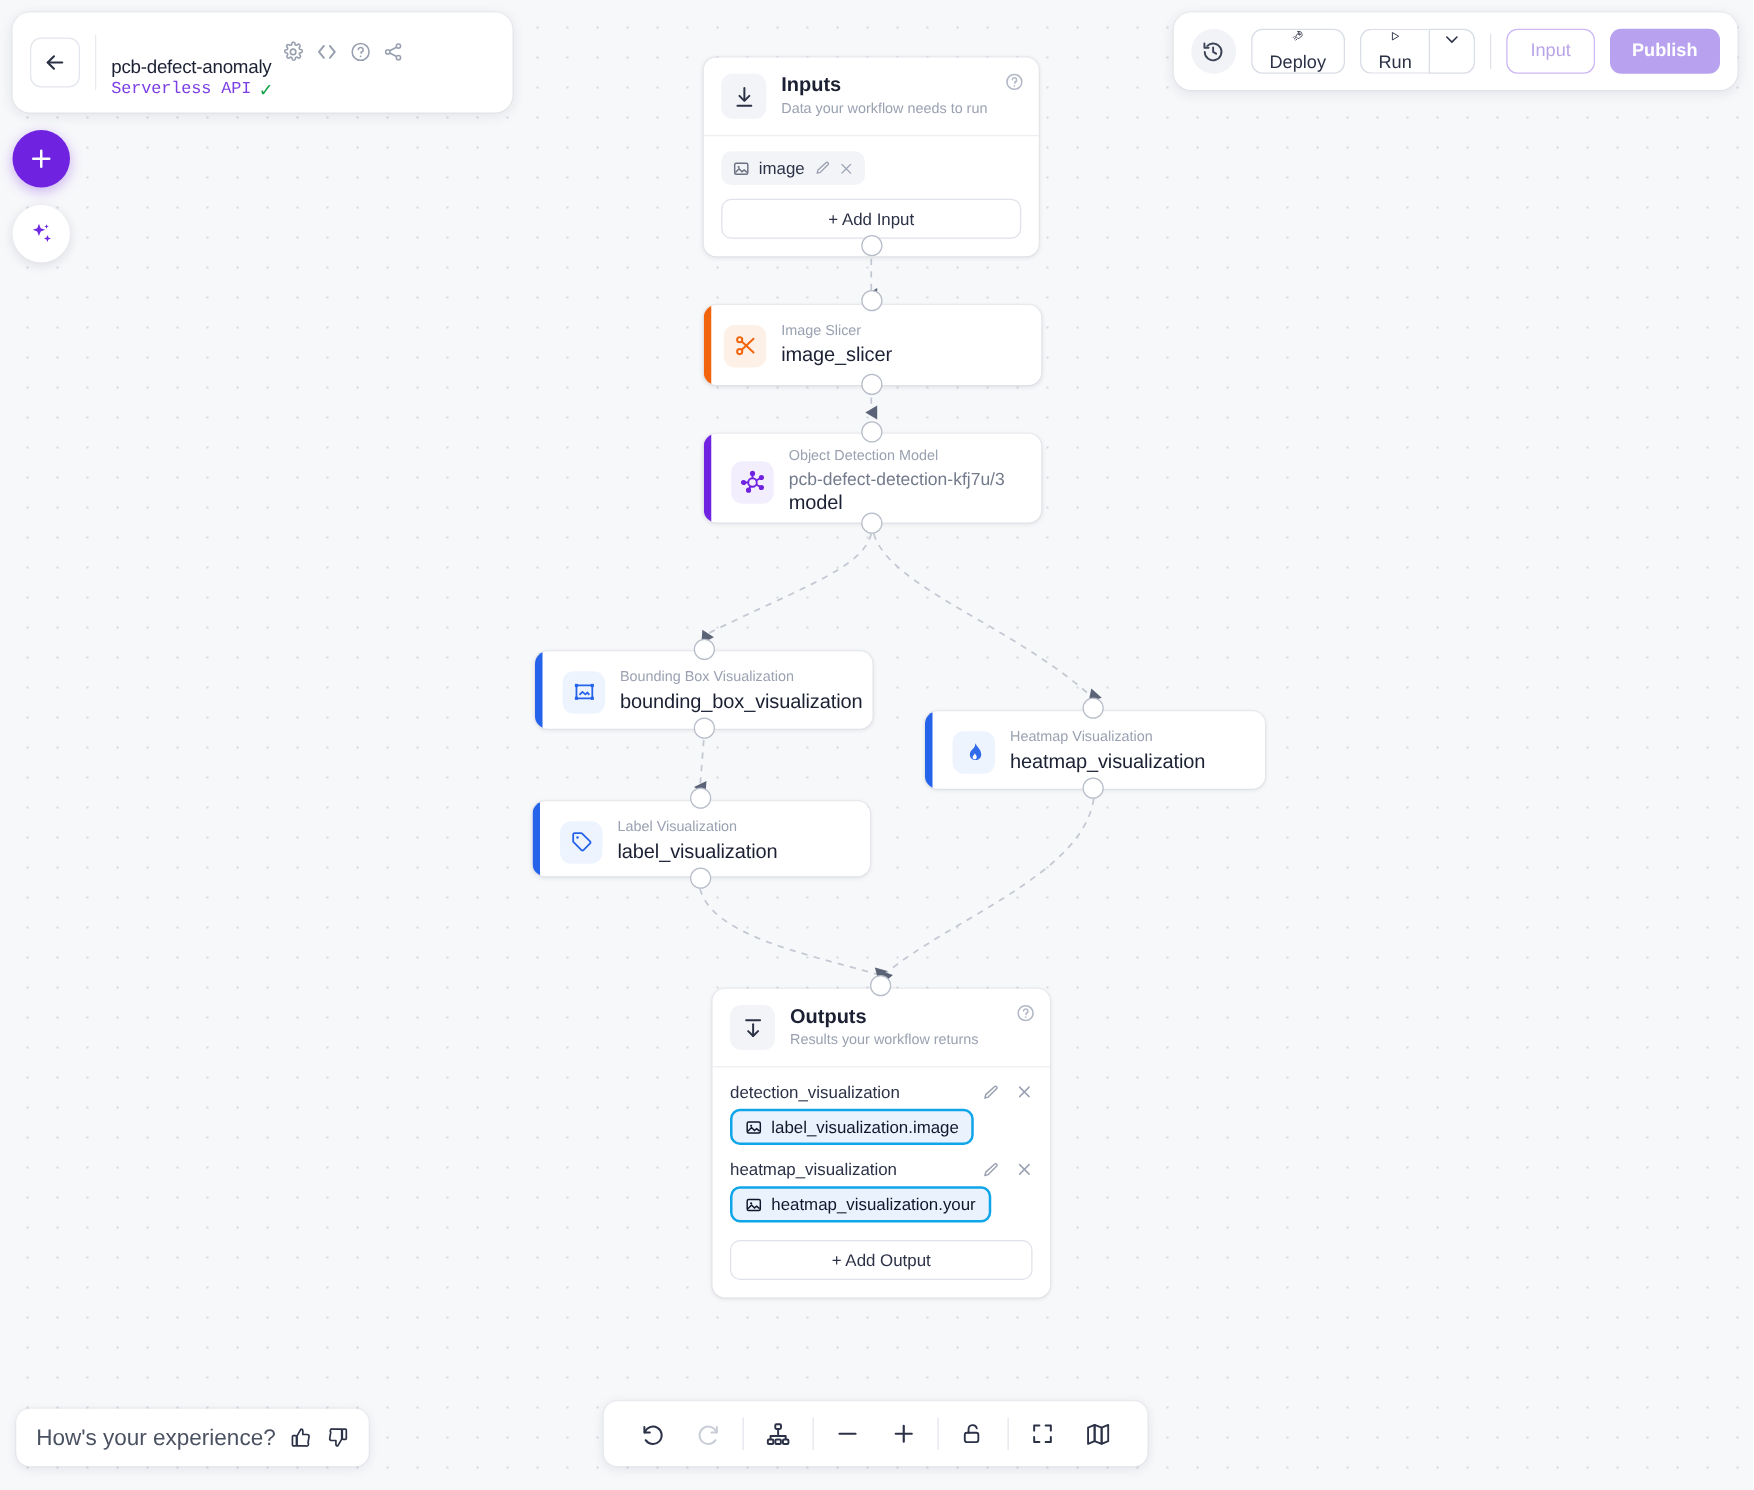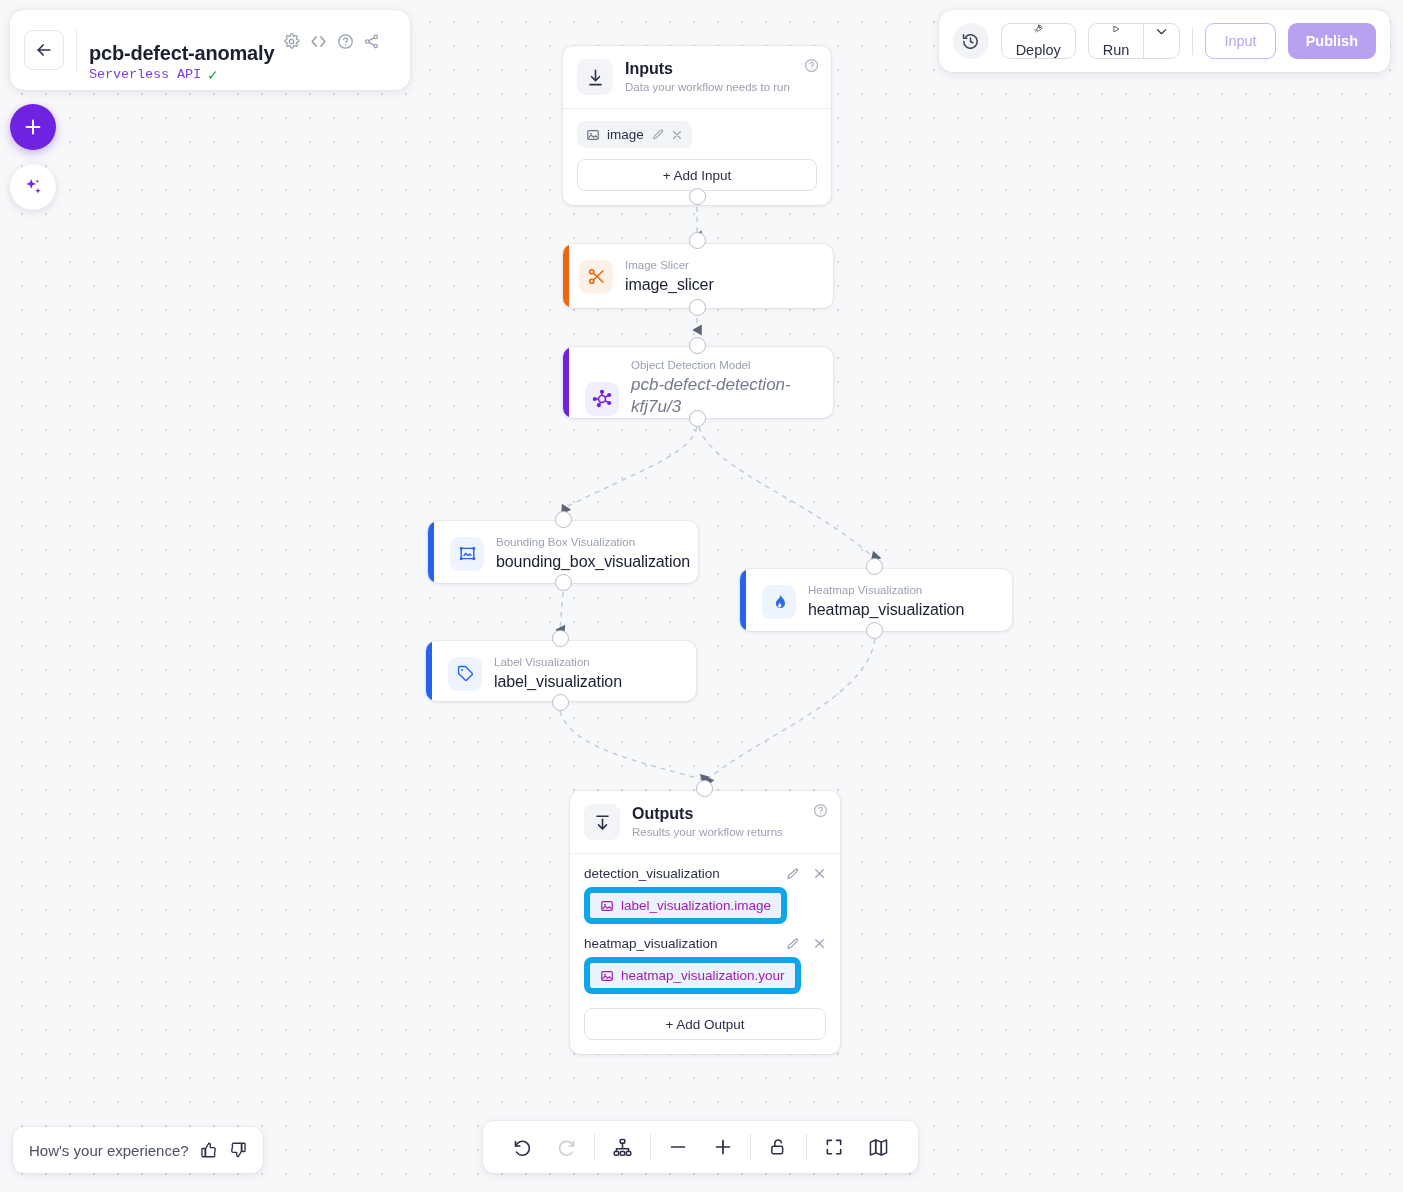--- a/index.html
+++ b/index.html
@@ -38,7 +38,7 @@
   .header-texts { display: flex; flex-direction: column; gap: 2px; }
   .title-row { display: flex; align-items: center; gap: 9px; }
   .wf-title {
-    font-size: 20px; font-weight: bold; color: #1b2033; letter-spacing: -0.2px; margin-top: 24px;
+    font-size: 15px; font-weight: normal; color: #1b2033; letter-spacing: -0.2px; margin-top: 24px;
   }
   .hdr-icon { color: #98a0b0; display: flex; cursor: pointer; }
   .sub-row { display: flex; align-items: center; gap: 6px; }

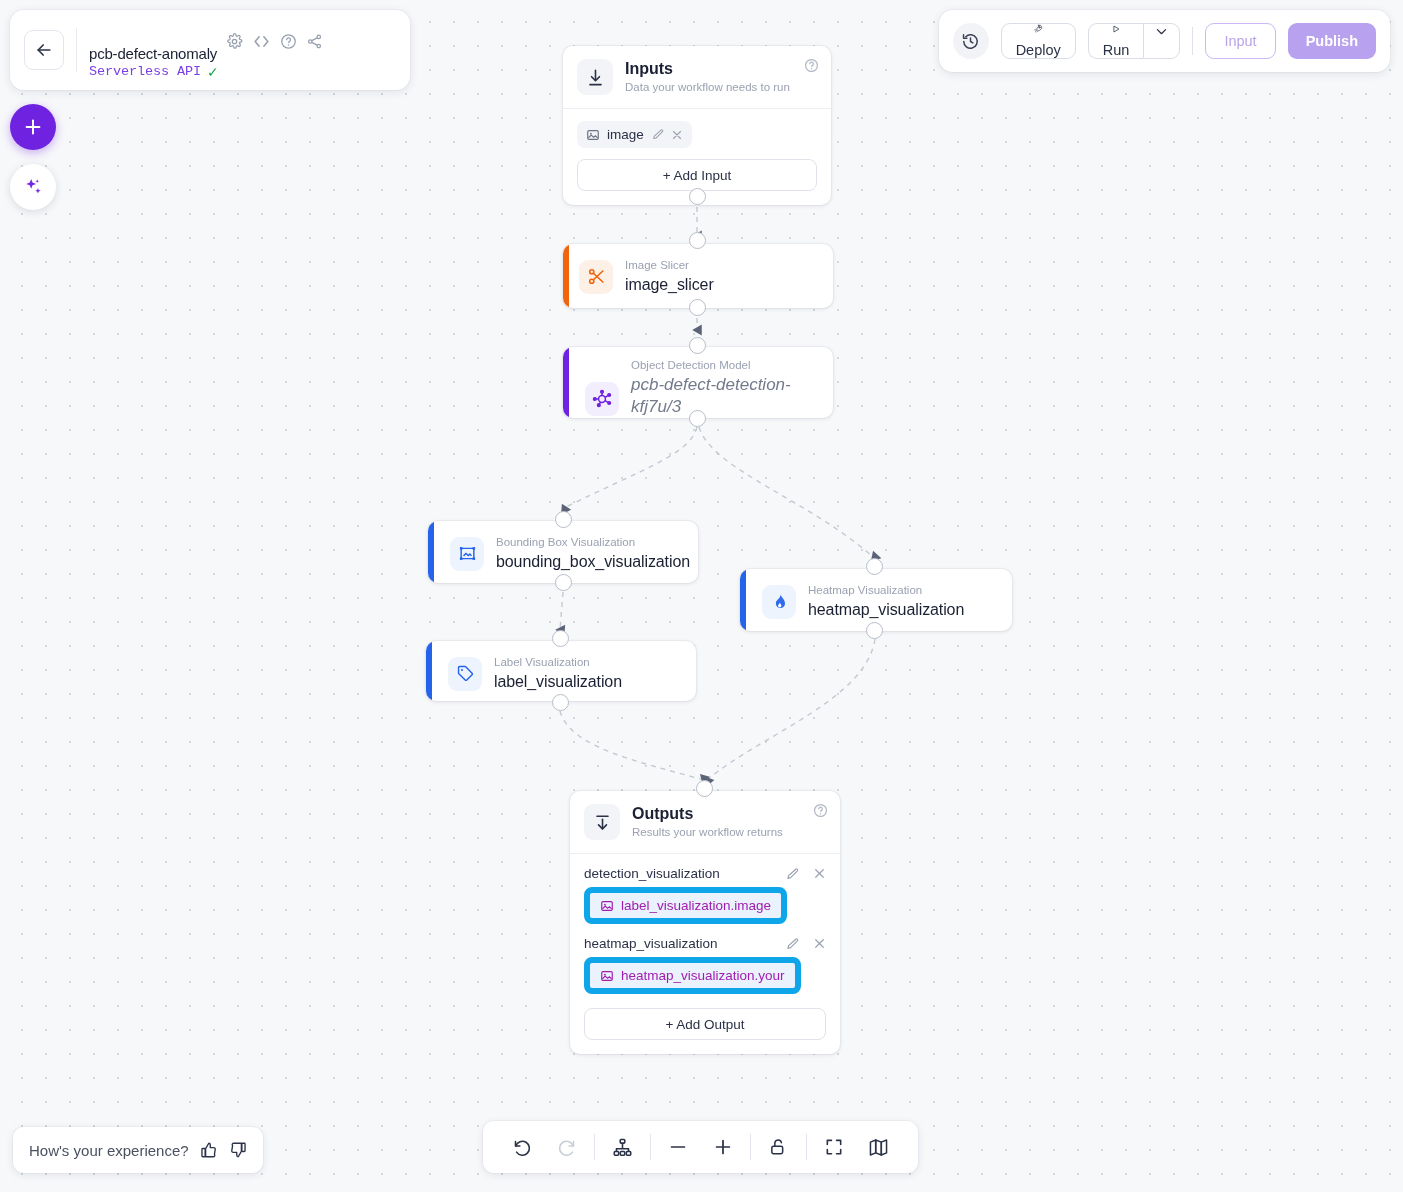--- a/index.html
+++ b/index.html
@@ -109,7 +109,7 @@
     display: flex; align-items: center; justify-content: center;
   }
   .node-kind { font-size: 11.5px; color: #9aa1b1; line-height: 1.35; }
-  .node-ver  { font-size: 17px; color: #737a8c; font-style: italic; line-height: 1.35; }
+  .node-ver  { font-size: 14px; color: #737a8c; line-height: 1.35; }
   .node-name { font-size: 16px; color: #1b2033; line-height: 1.35; letter-spacing: -0.1px; }
 
   

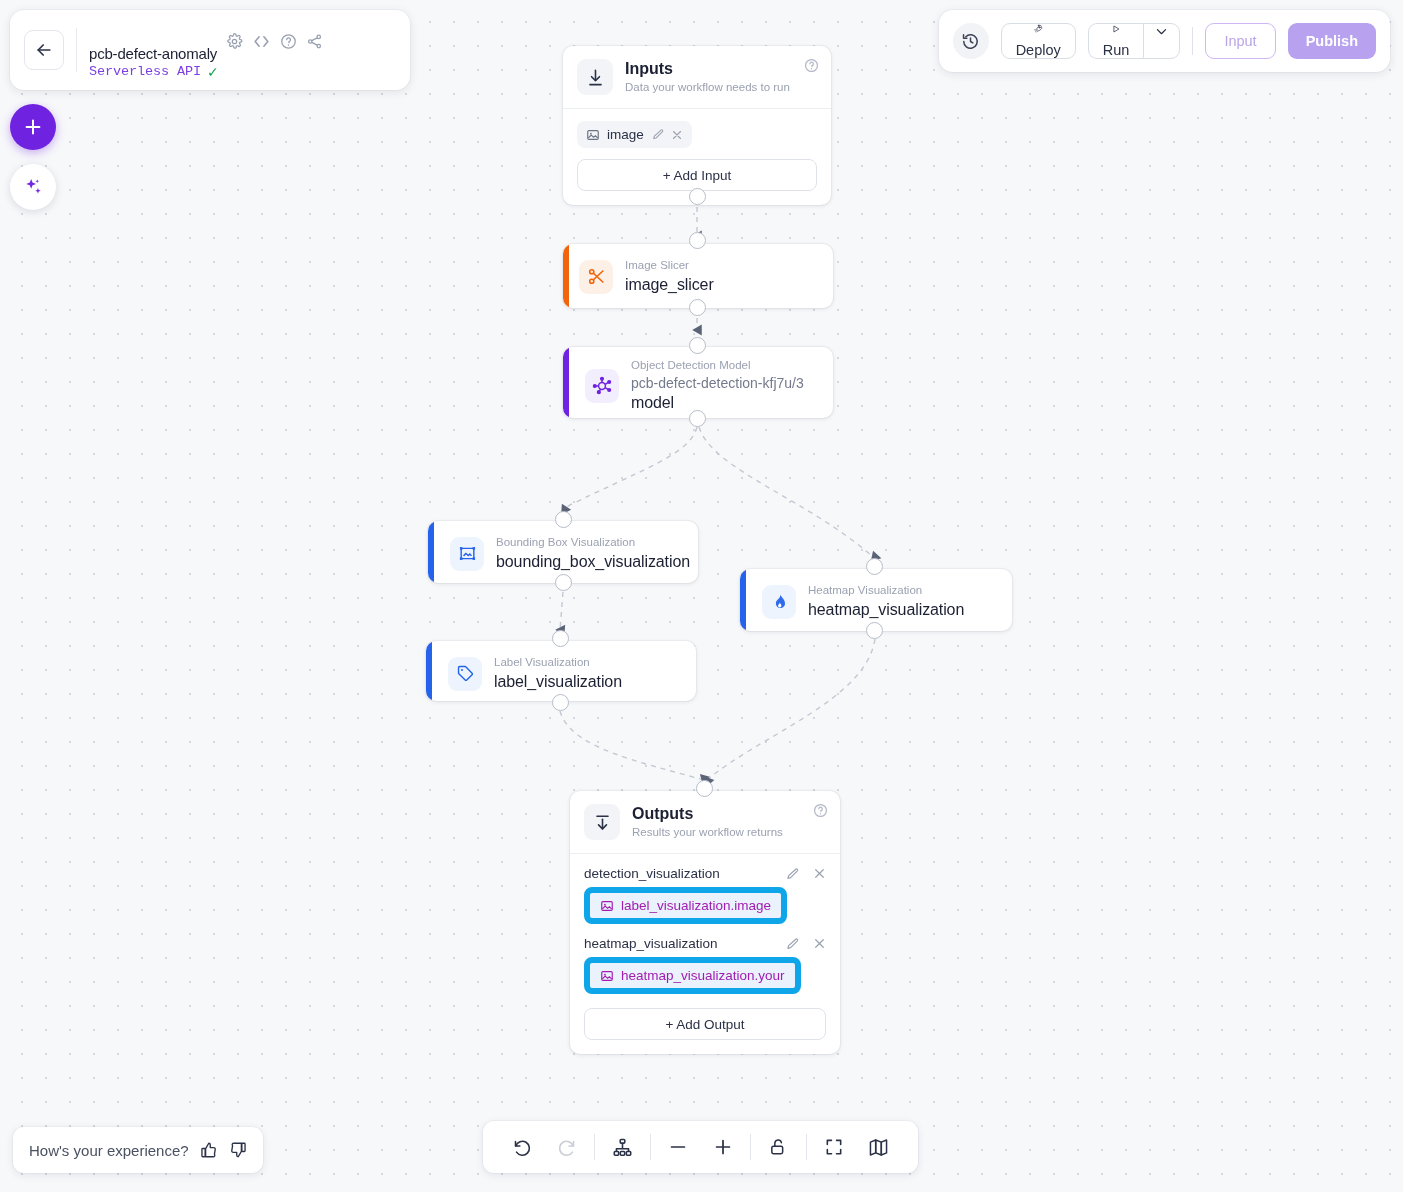--- a/index.html
+++ b/index.html
@@ -150,7 +150,7 @@
     border-radius: 8px; padding: 5px 10px; margin-top: 6px; margin-bottom: 8px;
     font-size: 13.5px; cursor: pointer;
   }
-  .chip-blue { background: #eaf2fe; border: 6px solid #0ea5e9; color: #a21caf; align-items: center; }
+  .chip-blue { background: #eaf2fe; border: 2px solid #0ea5e9; color: #0f172a; align-items: center; }
   .chip-purple { background: #f2eefc; border: 1px solid #e0d6f8; color: #7b3fe4; }
 
   

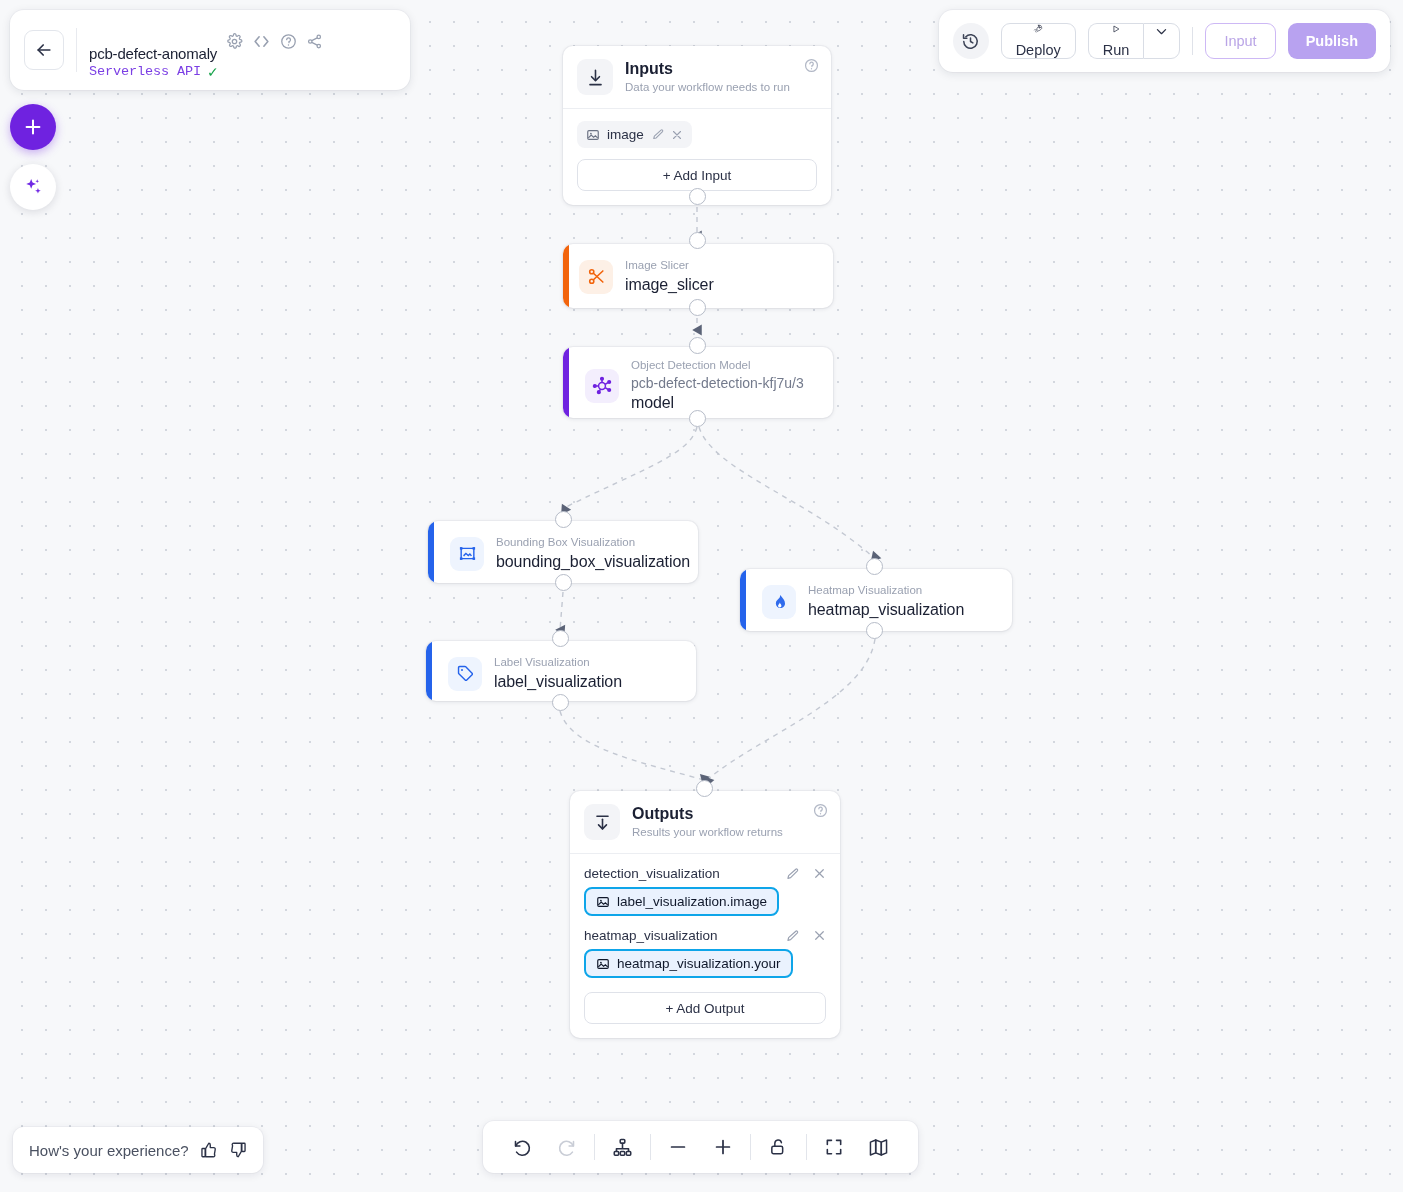--- a/index.html
+++ b/index.html
@@ -166,7 +166,7 @@
     box-shadow: 0 2px 9px rgba(20,25,50,.09), 0 0 0 1px rgba(20,25,50,.03);
     display: flex; align-items: center; gap: 11px; padding: 0 16px;
   }
-  .fb-text { font-size: 15px; color: #4a5161; }
+  .fb-text { font-size: 18px; color: #4a5161; }
   .fb-ico { color: #2b3146; cursor: pointer; display: flex; }
 
   .bottombar {

